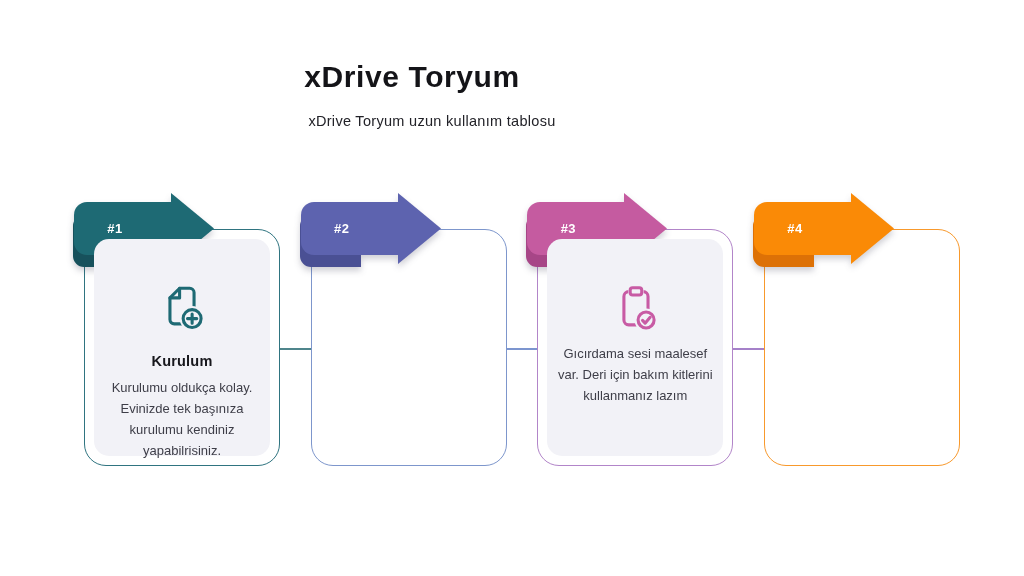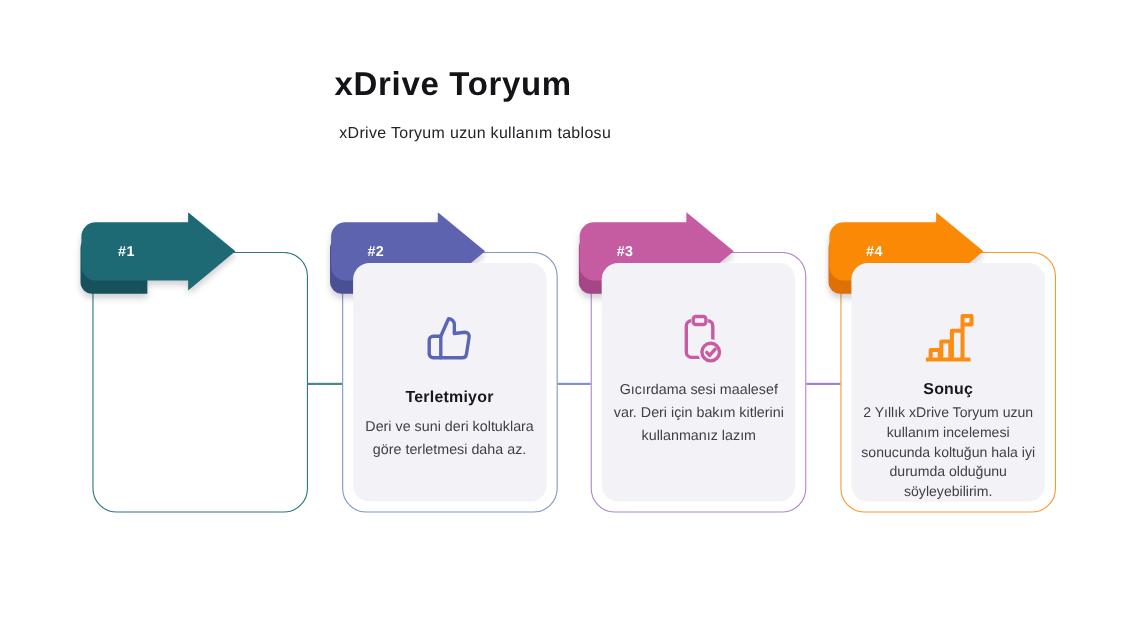--- a/index.html
+++ b/index.html
@@ -81,6 +81,19 @@
       <path class="abody" d="M98,0 L141,35.5 L98,71 Z"></path>
     </svg>
     <div class="num">#1</div>
+    <div class="panel">
+      <div class="icon">
+        <svg viewBox="0 0 56 56">
+          <path d="M25.5,7.5 H36 a4.5,4.5 0 0 1 4.5,4.5 v28 a4.5,4.5 0 0 1 -4.5,4.5 H20 a4.5,4.5 0 0 1 -4.5,-4.5 V17.5 Z"></path>
+          <path d="M25.5,7.5 V17.5 H15.5"></path>
+          <circle class="halo" cx="38.5" cy="39" r="13"></circle>
+          <circle cx="38.5" cy="39" r="9.3"></circle>
+          <path d="M38.5,34.2 v9.6 M33.7,39 h9.6"></path>
+        </svg>
+      </div>
+      <h3 class="ctitle">Kurulum</h3>
+      <p class="cbody">Kurulumu oldukça kolay. Evinizde tek başınıza kurulumu kendiniz yapabilrisiniz.</p>
+    </div>
   </div>
 
   <div class="step" data-step="1" style="left: 226.7px; --arrow: #5d63af; --fold: #4a5094; --border: #7d96cc; --icon: #5a66b5;">

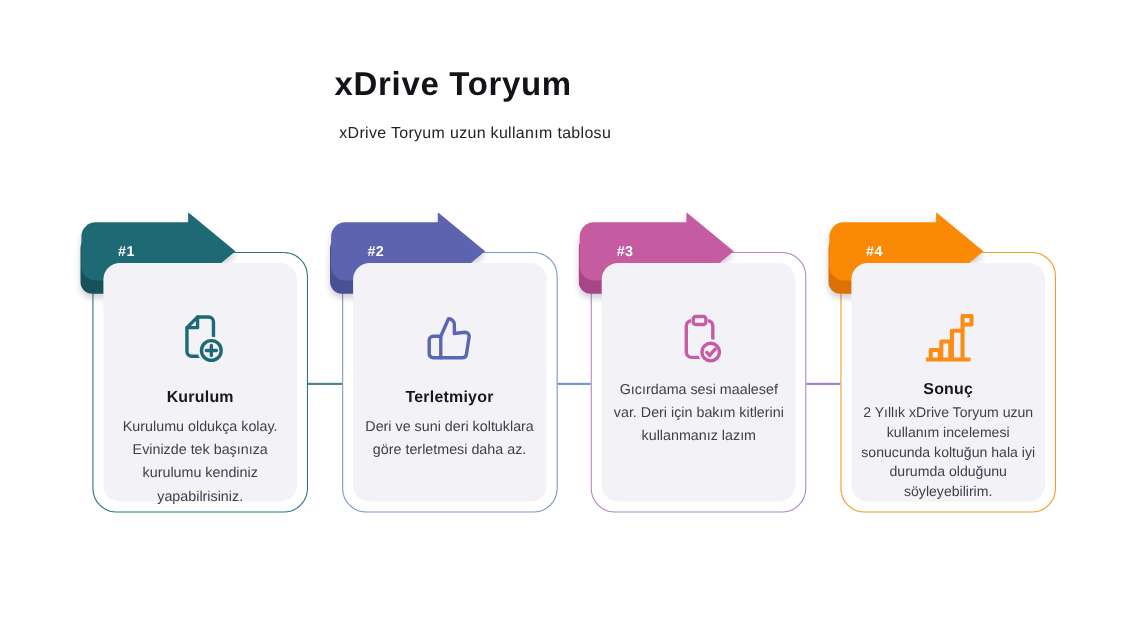--- a/index.html
+++ b/index.html
@@ -103,16 +103,6 @@
       <path class="abody" d="M98,0 L141,35.5 L98,71 Z"></path>
     </svg>
     <div class="num">#2</div>
-    <div class="panel">
-      <div class="icon">
-        <svg viewBox="0 0 56 56">
-          <path d="M32.2,23 V14.6 a5.5,5.5 0 0 0 -5.5,-5.5 l-7.3,16.5 v20.2 h20.3 a3.9,3.9 0 0 0 3.9,-3.3 l2.5,-16.2 a3.9,3.9 0 0 0 -3.9,-4.5 Z"></path>
-          <path d="M19.4,45.8 h-7.2 a3.7,3.7 0 0 1 -3.7,-3.7 V29.3 a3.7,3.7 0 0 1 3.7,-3.7 h7.2"></path>
-        </svg>
-      </div>
-      <h3 class="ctitle">Terletmiyor</h3>
-      <p class="cbody">Deri ve suni deri koltuklara göre terletmesi daha az.</p>
-    </div>
   </div>
 
   <div class="step" data-step="2" style="left: 453.3px; --arrow: #c55ba0; --fold: #a74687; --border: #b285c9; --icon: #c85ba4;">

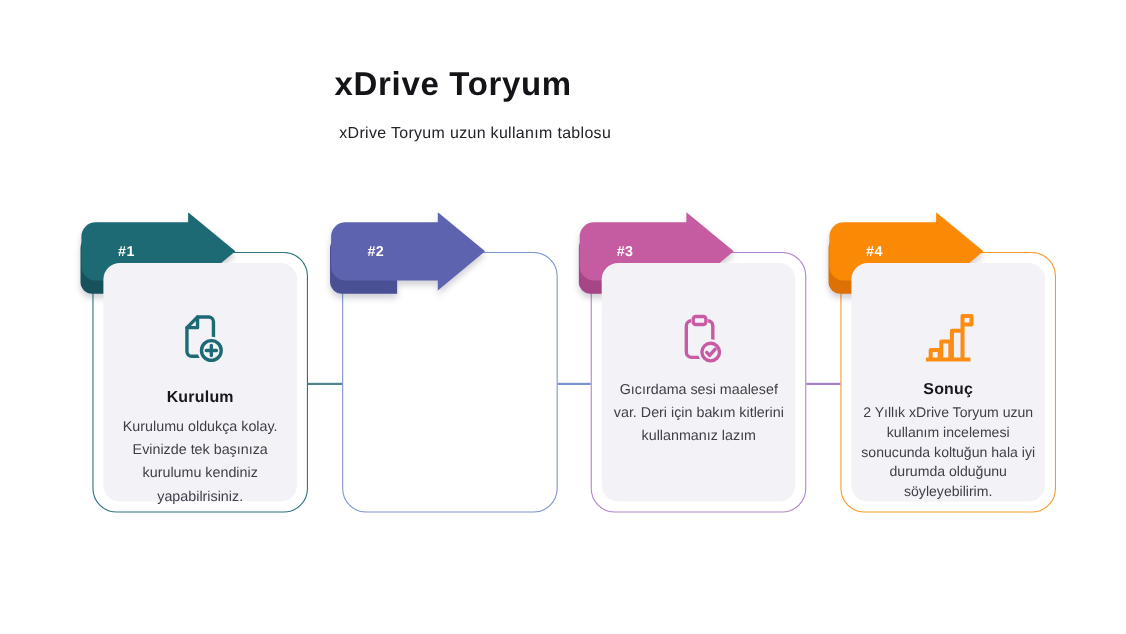--- a/index.html
+++ b/index.html
@@ -134,21 +134,6 @@
       <path class="abody" d="M98,0 L141,35.5 L98,71 Z"></path>
     </svg>
     <div class="num">#4</div>
-    <div class="panel">
-      <div class="icon">
-        <svg viewBox="0 0 56 56">
-          <g class="thick">
-            <path d="M7,47.5 H49"></path>
-            <path d="M11.5,47.5 V38.5 H20 V47.5"></path>
-            <path d="M21.5,47.5 V30.5 H30 V47.5"></path>
-            <path d="M31.5,47.5 V20.5 H41.5 V47.5"></path>
-            <path d="M41.5,20.5 V6.5 H50 V14.5 H41.5"></path>
-          </g>
-        </svg>
-      </div>
-      <h3 class="ctitle">Sonuç</h3>
-      <p class="cbody">2 Yıllık xDrive Toryum uzun kullanım incelemesi sonucunda koltuğun hala iyi durumda olduğunu söyleyebilirim.</p>
-    </div>
   </div>
 
   <div class="connector" style="left: 196px; width: 30.7px; background: rgb(79, 133, 140);"></div>

